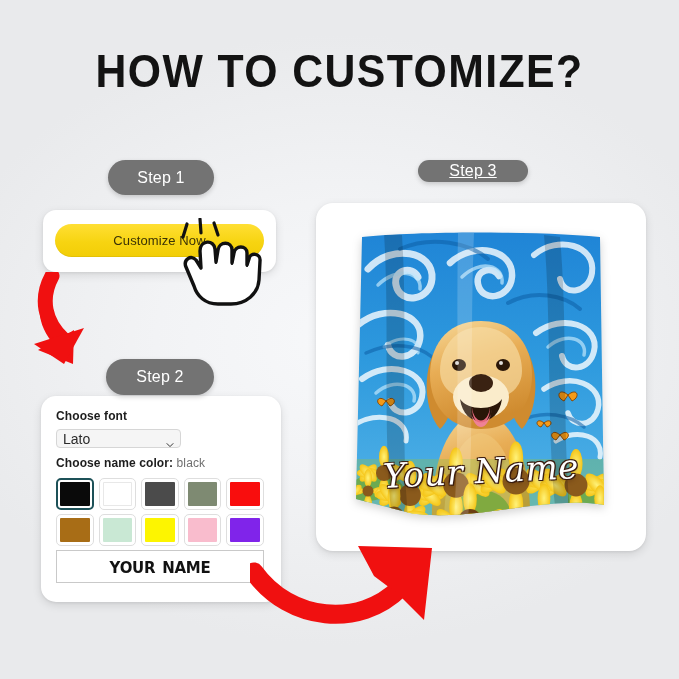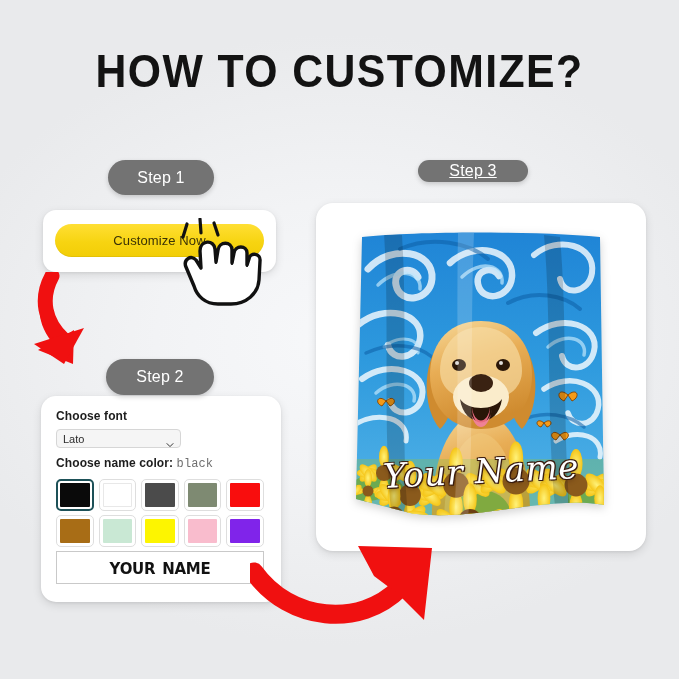--- a/index.html
+++ b/index.html
@@ -89,7 +89,7 @@
     box-sizing:border-box;
     position:relative;
   }
-  .select-box .val{font-size:11px;color:#2b2b2b;}
+  .select-box .val{font-size:14px;color:#2b2b2b;}
   .select-box .chev{
     position:absolute;right:6px;top:50%;transform:translateY(-50%);
     width:8px;height:8px;

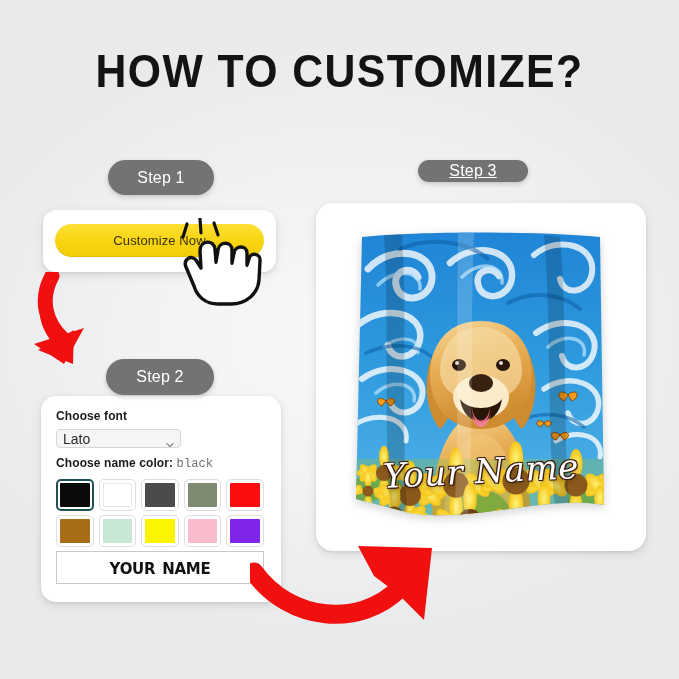--- a/index.html
+++ b/index.html
@@ -77,7 +77,7 @@
     font-size:12px;font-weight:700;color:#1d1d1d;
     letter-spacing:.1px;line-height:1.2;
   }
-  .lbl .muted{font-weight:400;color:#6f6f6f;font-family:Liberation Mono, monospace;}
+  .lbl .muted{font-weight:400;color:#6f6f6f;}
   .select-box{
     margin-top:6px;
     height:19px;width:125px;

